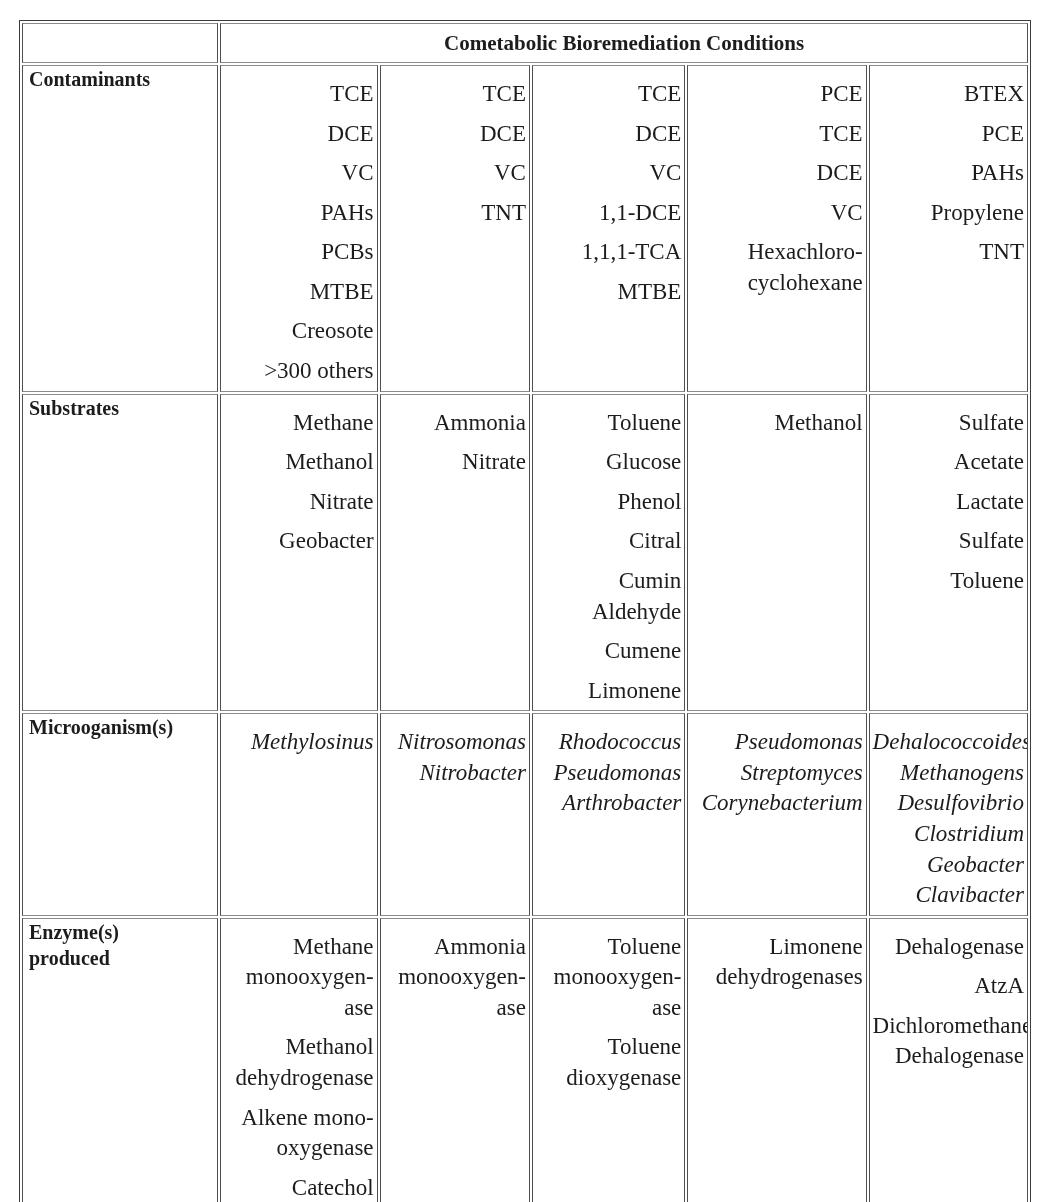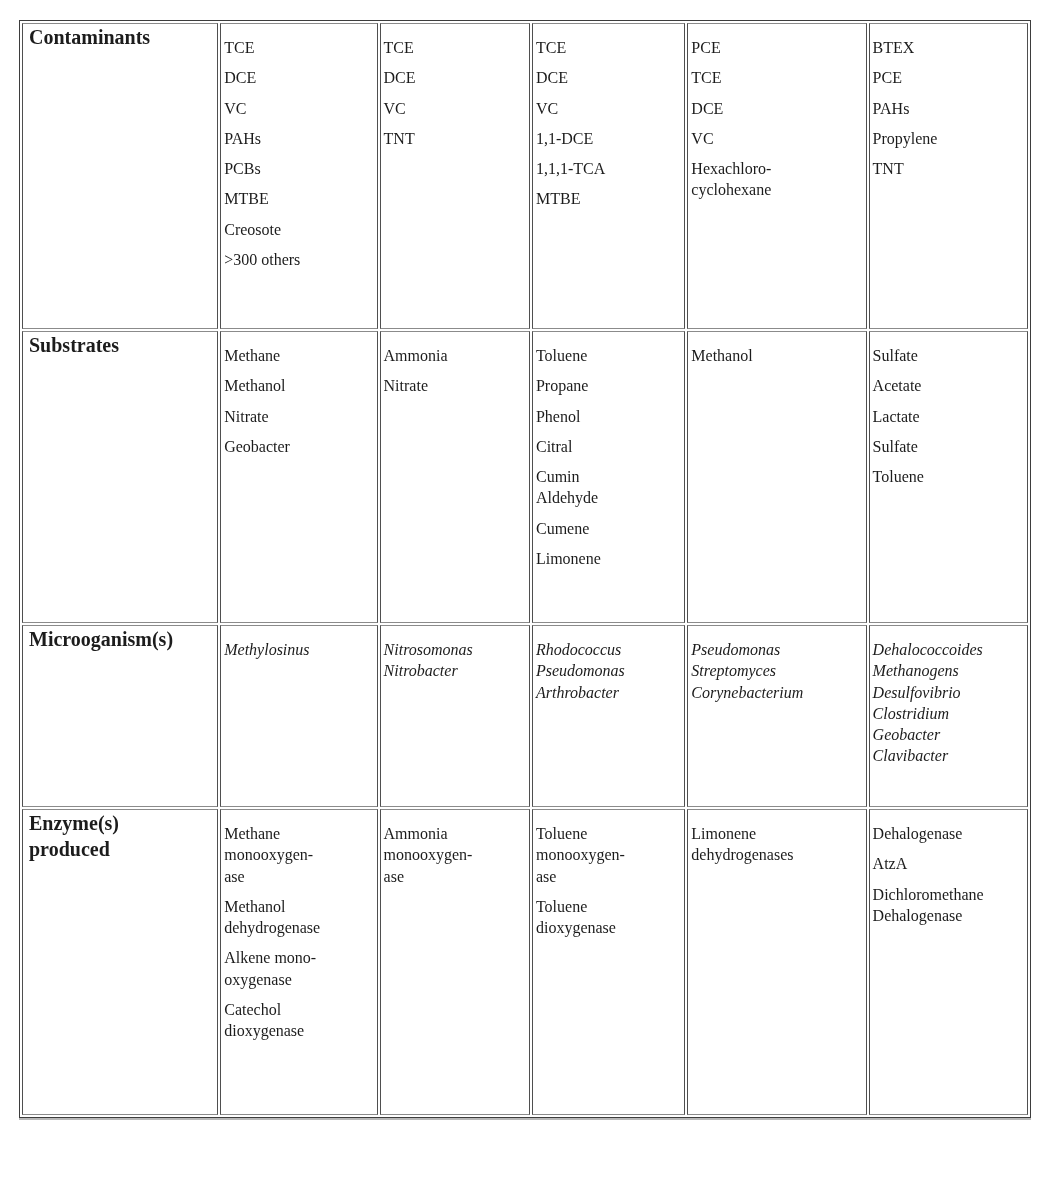--- a/index.html
+++ b/index.html
@@ -85,6 +85,10 @@
     </colgroup>
 
     <tbody>
+        <tr class="r-title">
+      <td class="corner-cell"></td>
+      <td class="title-cell" colspan="5">Cometabolic Bioremediation Conditions</td>
+    </tr>
 
 
     <tr class="r-contaminants">

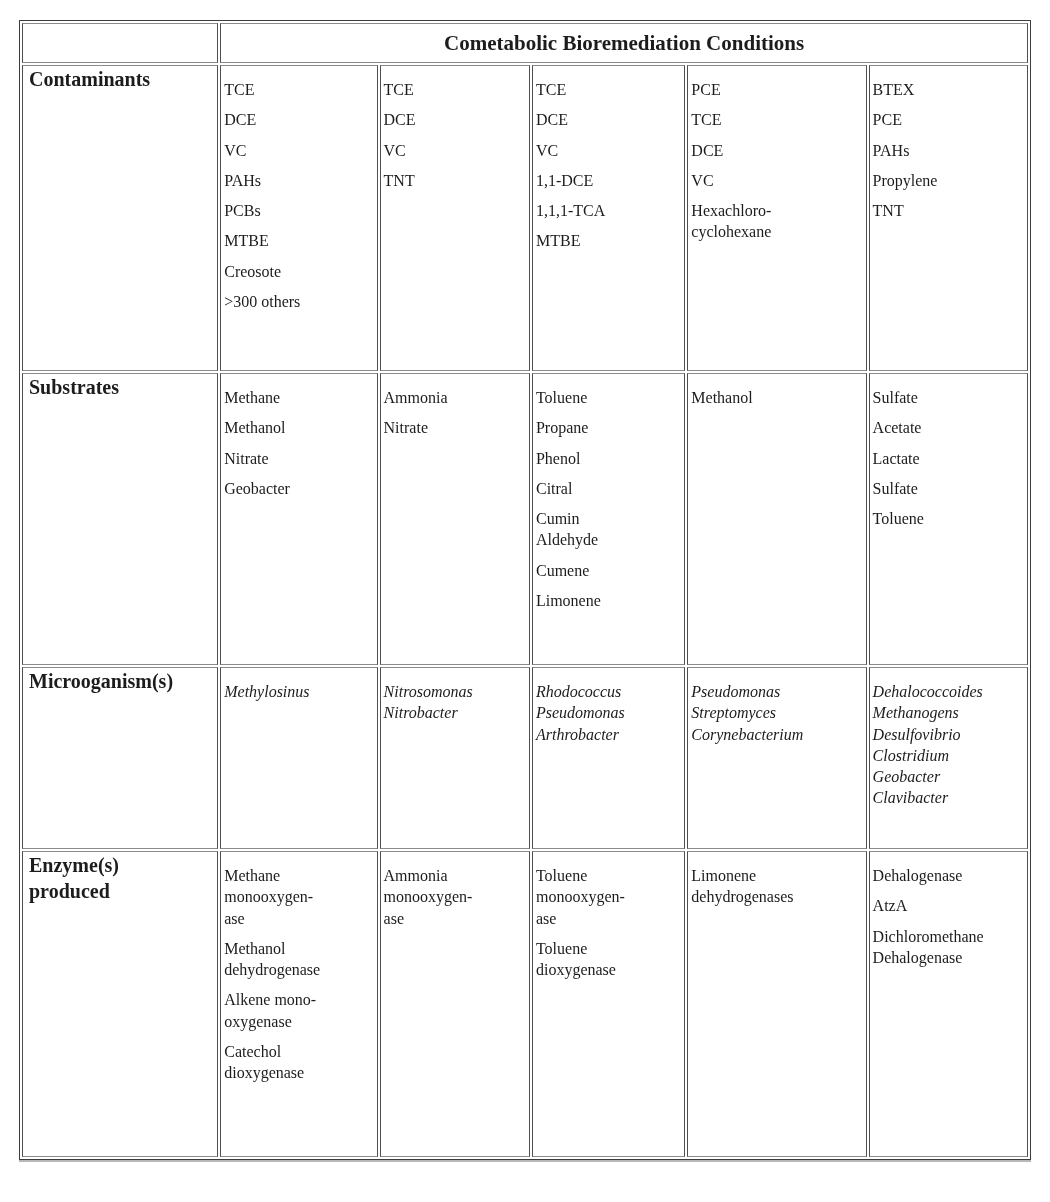--- a/index.html
+++ b/index.html
@@ -55,8 +55,8 @@
     white-space: pre-line;
   }
   td.cell {
-    text-align: left;
-    font-size: 16px;
+    text-align: right;
+    font-size: 23px;
     padding: 4px 3px;
   }
   td.cell p.item {

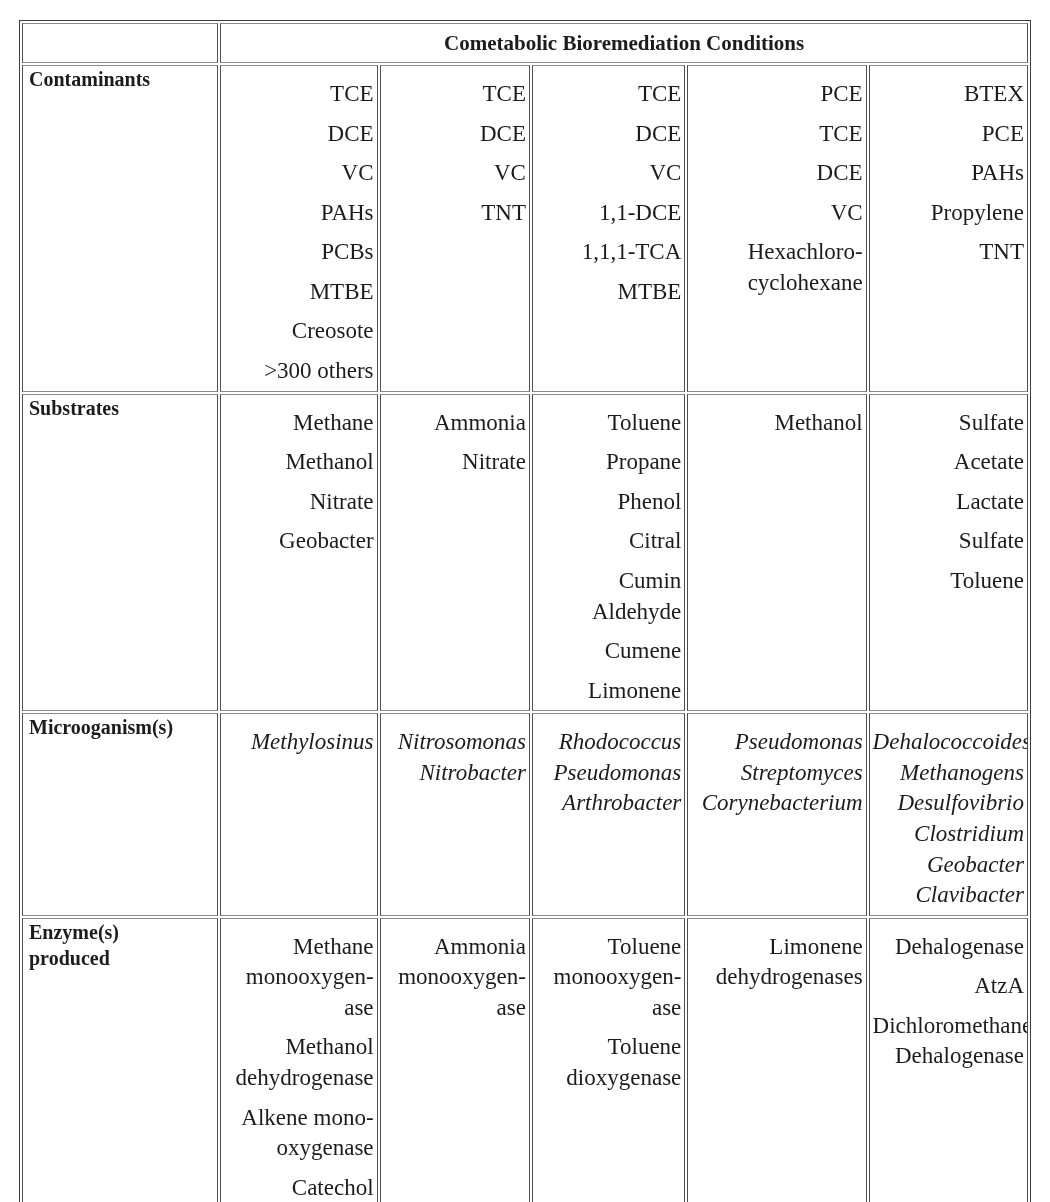--- a/index.html
+++ b/index.html
@@ -148,7 +148,7 @@
           </td>
       <td class="cell">
             <p class="item">Toluene</p>
-            <p class="item">Propane</p>
+            <p class="item">Glucose</p>
             <p class="item">Phenol</p>
             <p class="item">Citral</p>
             <p class="item">Cumin

